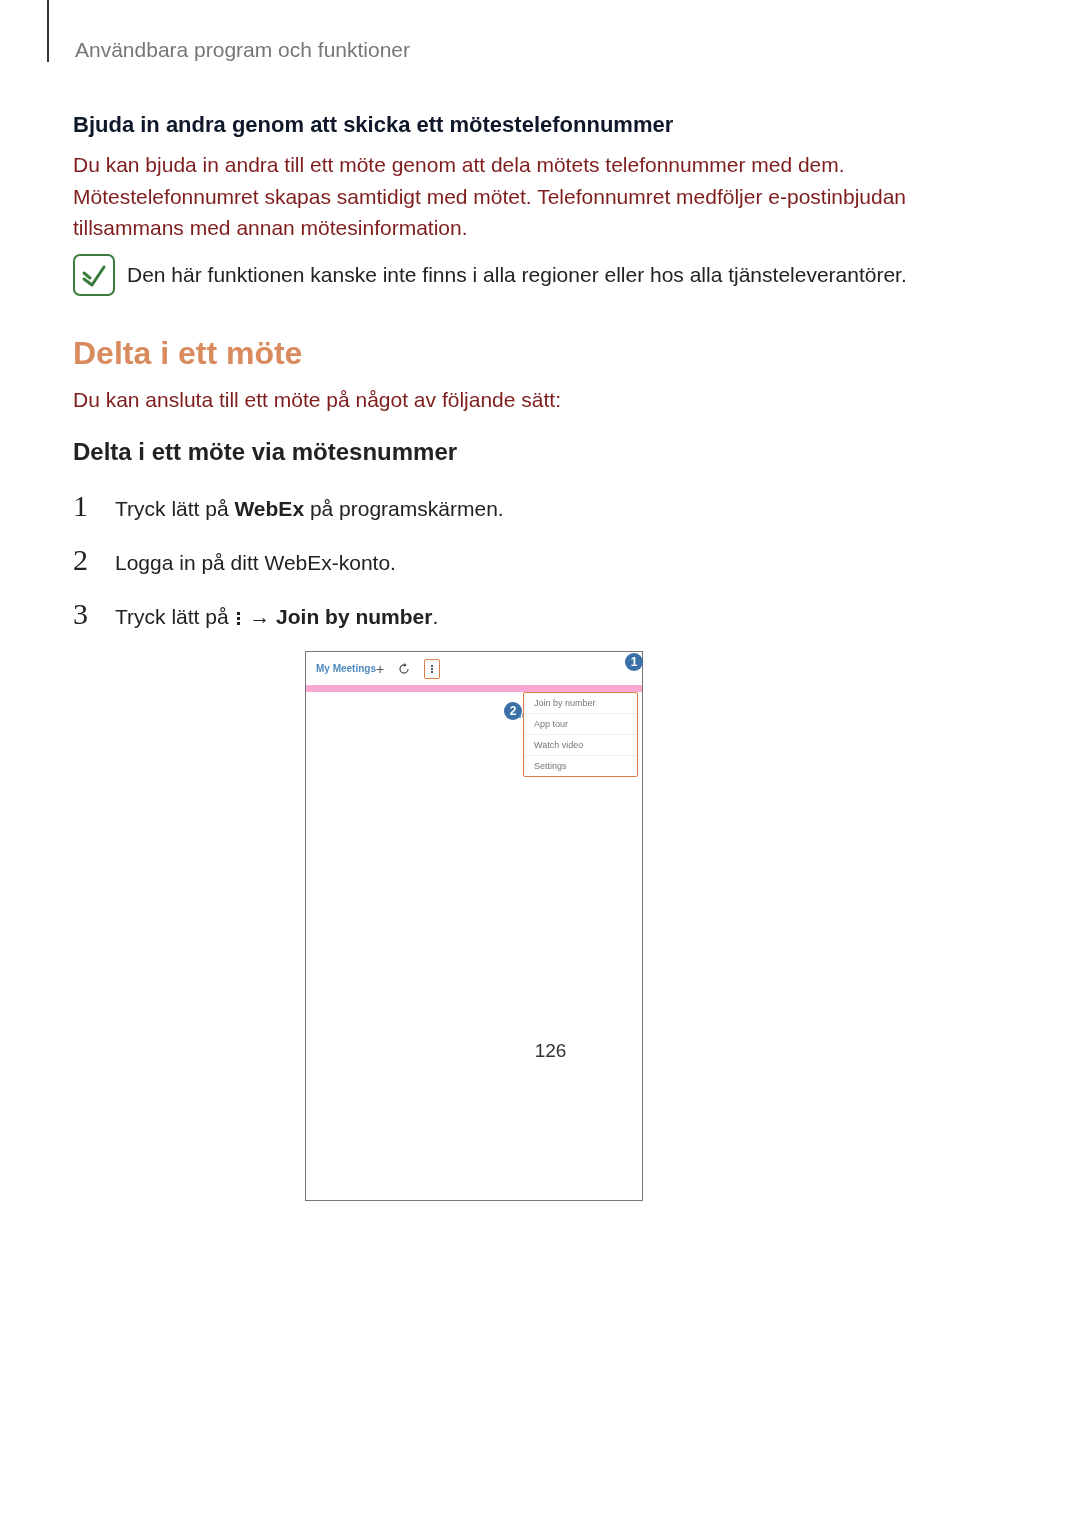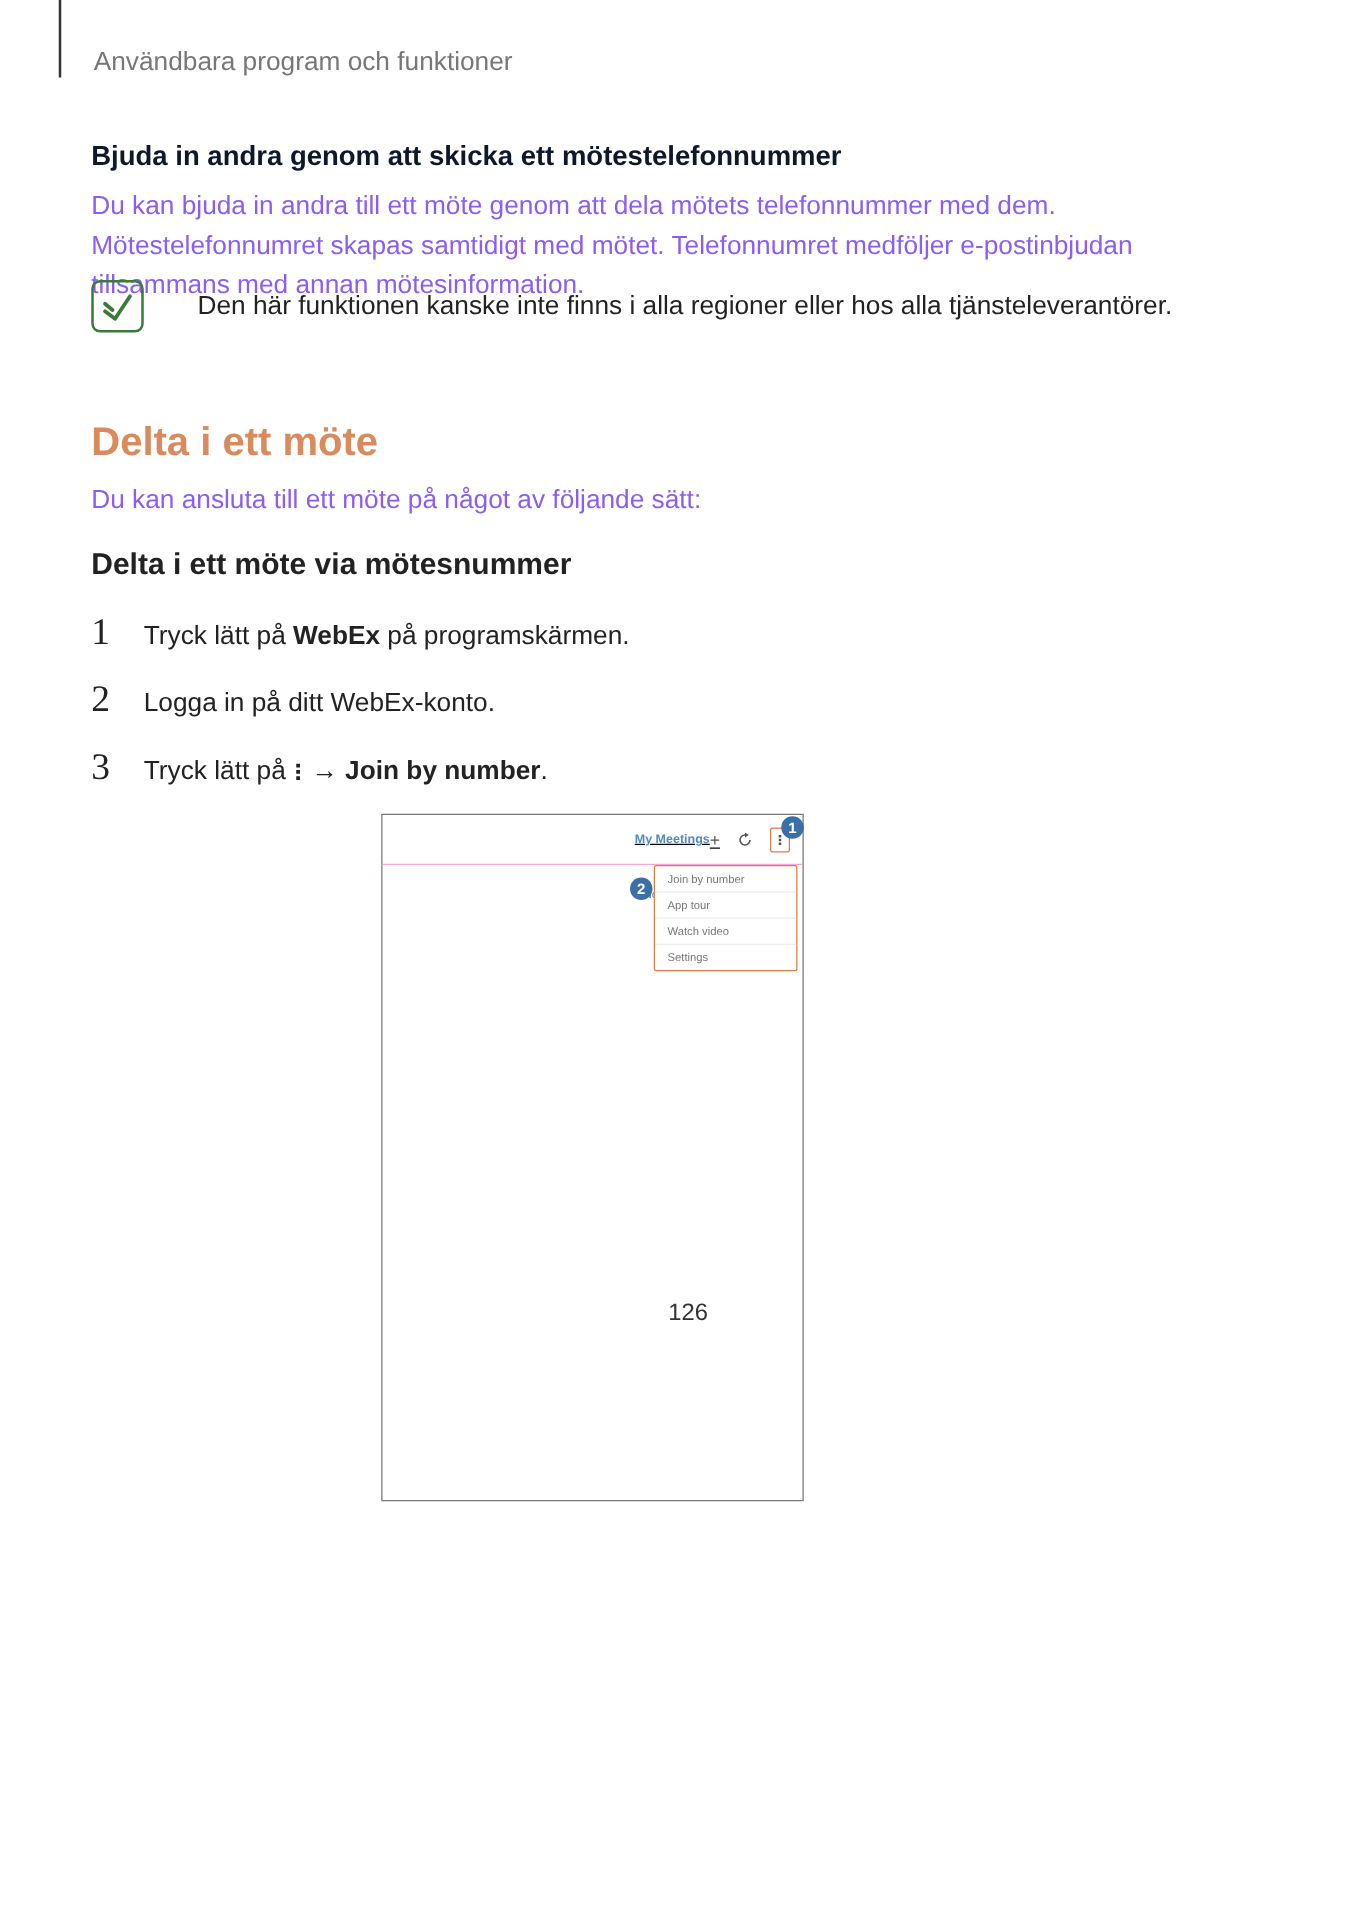--- a/index.html
+++ b/index.html
@@ -8,7 +8,7 @@
   .edge { position: absolute; left: 47px; top: 0; width: 2px; height: 62px; background: #333; }
   .header { position: absolute; left: 75px; top: 38px; font-size: 21px; color: #777; }
   .h3 { position: absolute; left: 73px; font-weight: bold; color: #0f172a; font-size: 22px; }
-  .para { position: absolute; left: 73px; right: 73px; color: #8b5cf6; font-size: 21px; line-height: 1.5; }
+  .para { position: absolute; left: 73px; right: 73px; color: #7f1d1d; font-size: 21px; line-height: 1.5; }
   .note-row { position: absolute; left: 73px; right: 73px; top: 224px; display: flex; align-items: center; gap: 43px; }
   .note-icon { width: 42px; height: 42px; border: 2px solid #3a7a3a; border-radius: 7px; display: flex; align-items: center; justify-content: center; }
   .note-text { flex: 1; font-size: 21px; color: #222; }

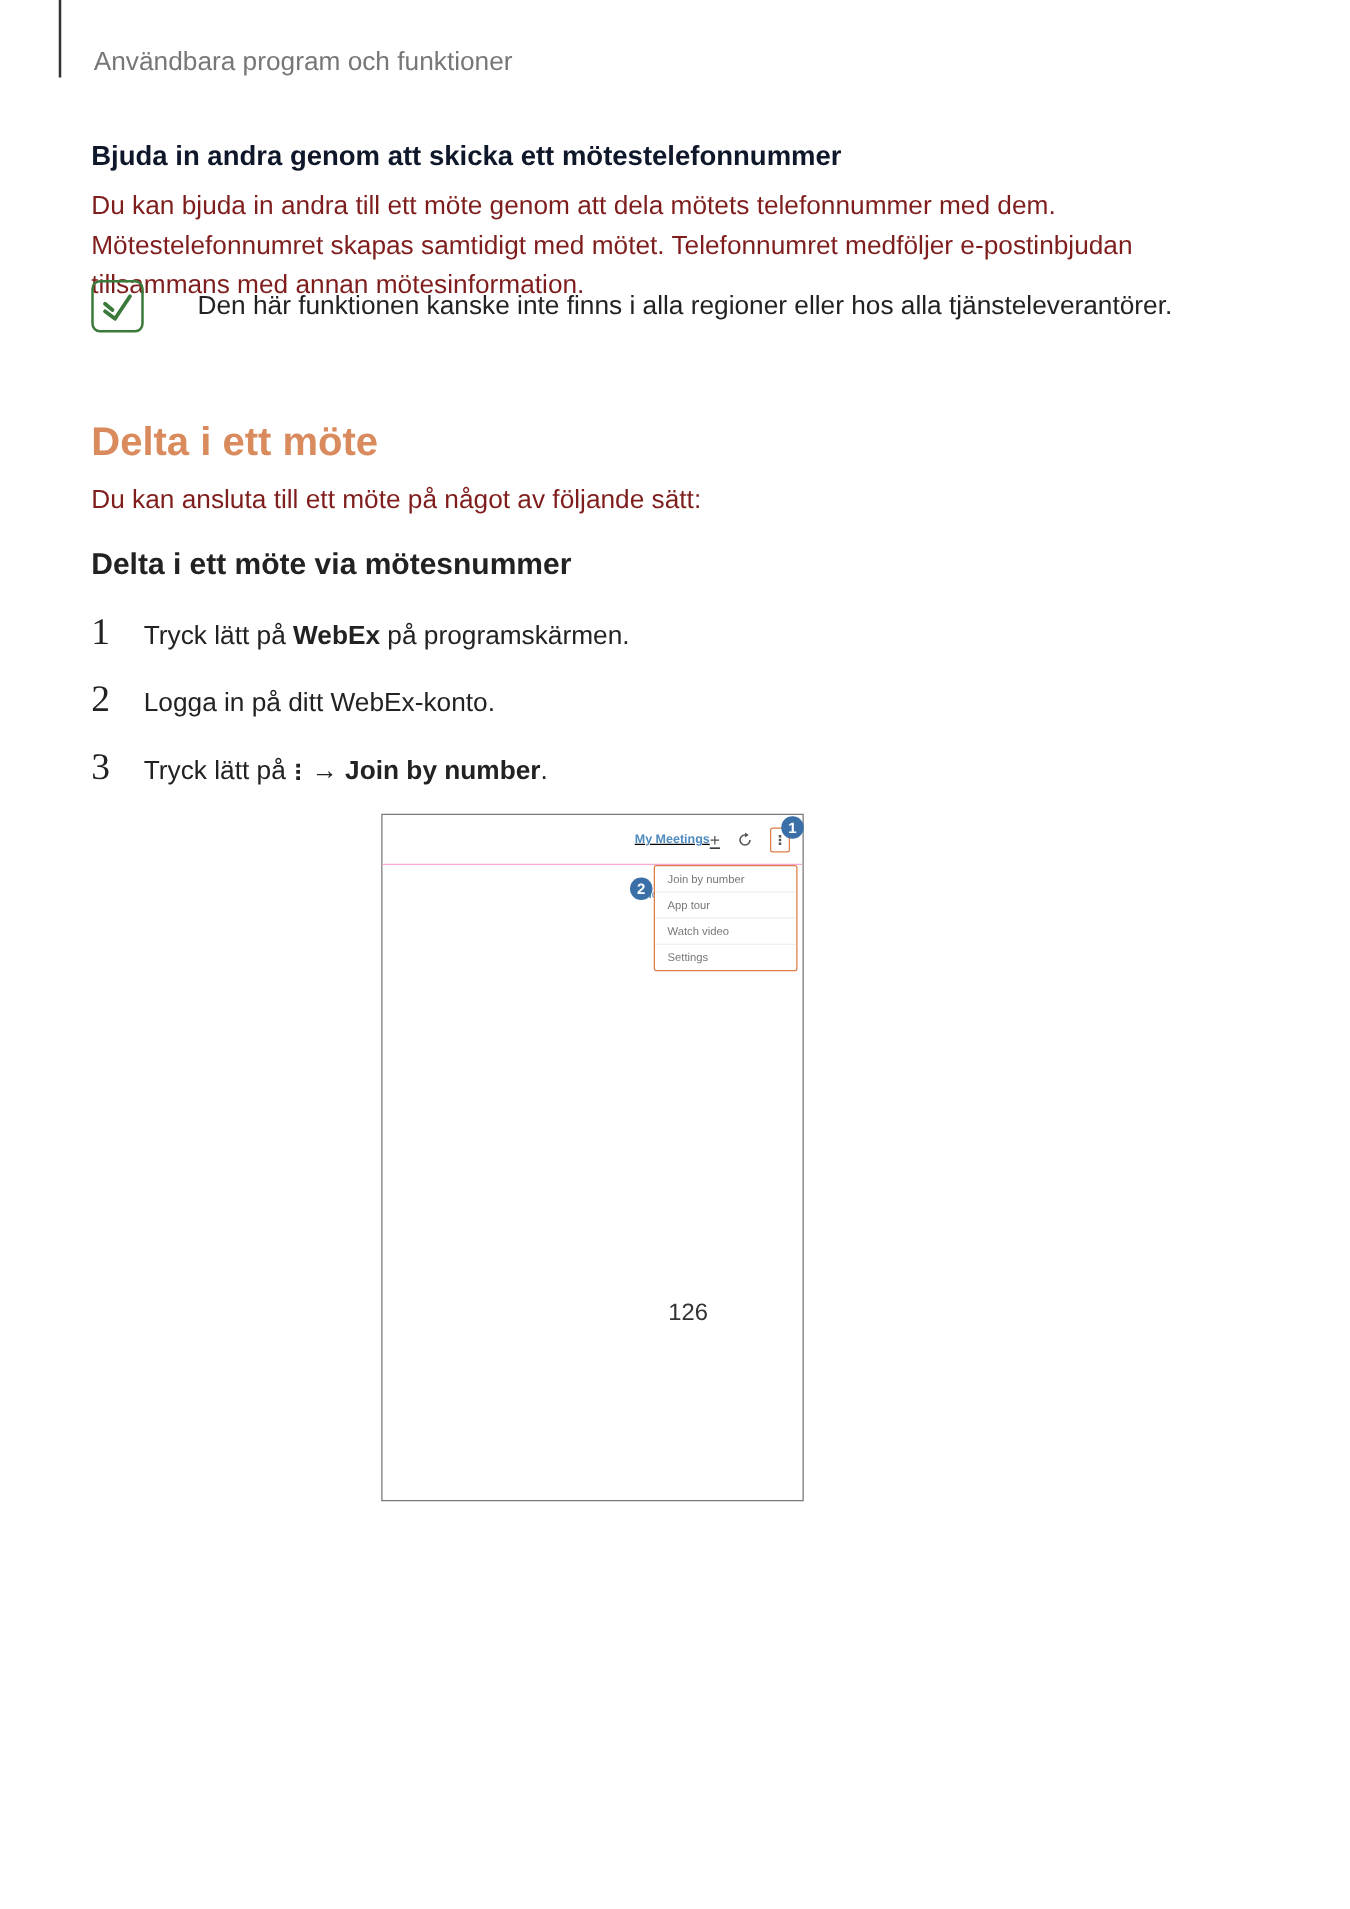--- a/index.html
+++ b/index.html
@@ -9,7 +9,7 @@
   .header { position: absolute; left: 75px; top: 38px; font-size: 21px; color: #777; }
   .h3 { position: absolute; left: 73px; font-weight: bold; color: #0f172a; font-size: 22px; }
   .para { position: absolute; left: 73px; right: 73px; color: #7f1d1d; font-size: 21px; line-height: 1.5; }
-  .note-row { position: absolute; left: 73px; right: 73px; top: 224px; display: flex; align-items: center; gap: 43px; }
+  .note-row { position: absolute; left: 73px; right: 73px; top: 254px; display: flex; align-items: center; gap: 12px; }
   .note-icon { width: 42px; height: 42px; border: 2px solid #3a7a3a; border-radius: 7px; display: flex; align-items: center; justify-content: center; }
   .note-text { flex: 1; font-size: 21px; color: #222; }
   .h2 { position: absolute; left: 73px; top: 335px; color: #d98b5e; font-size: 32px; font-weight: bold; }

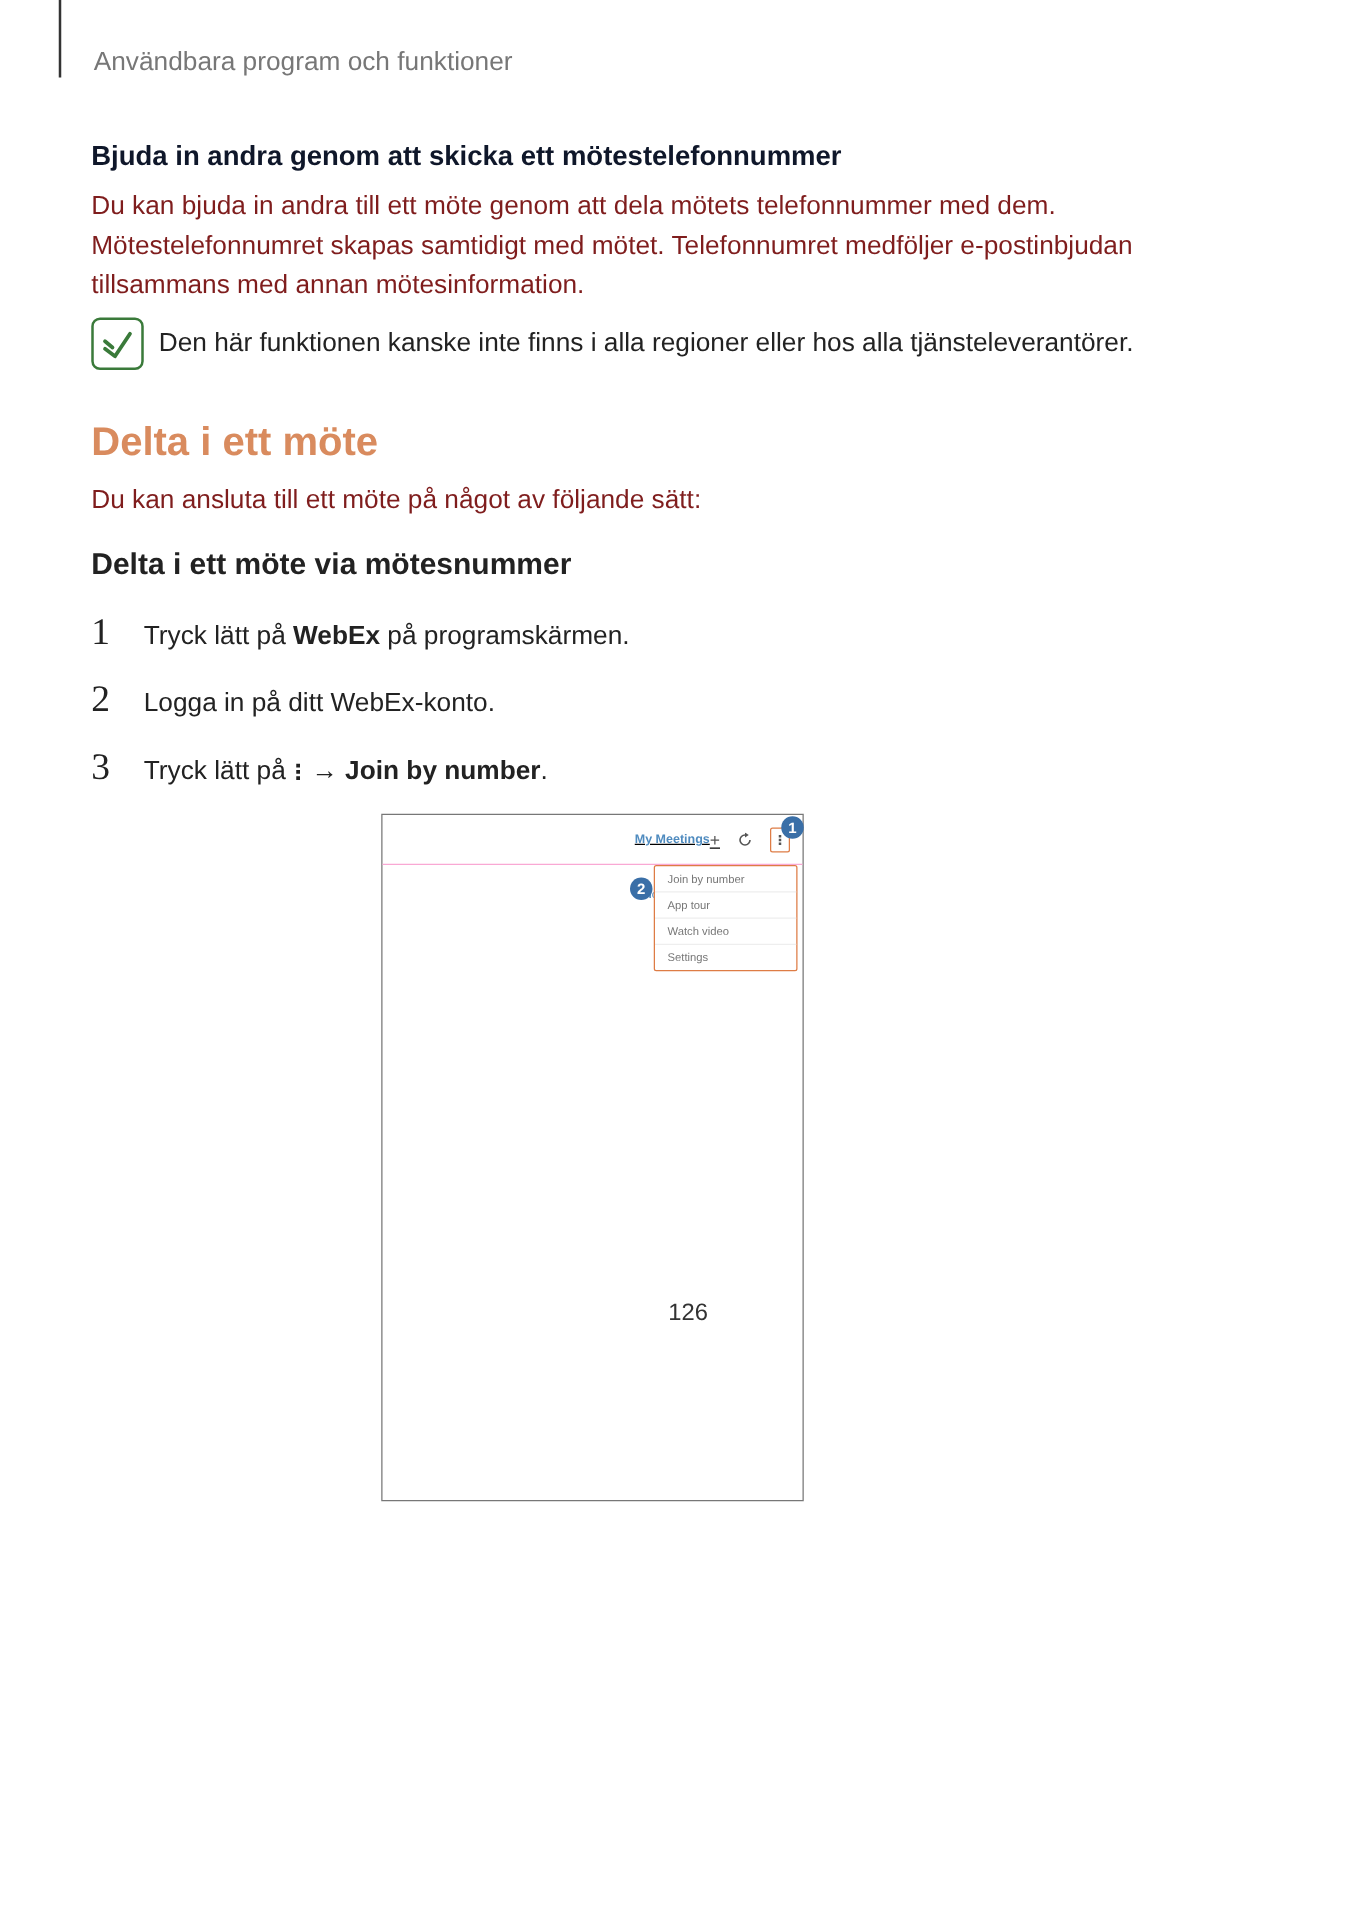--- a/index.html
+++ b/index.html
@@ -21,7 +21,7 @@
   .vdots { display: inline-block; vertical-align: middle; margin: 0 3px; }
   .vdots span { display: block; width: 3px; height: 3px; background: #222; margin: 2px auto; }
   .screenshot { position: absolute; left: 305px; top: 651px; width: 338px; height: 550px; border: 1px solid #777; background: #fff; }
-  .ss-header { position: relative; height: 40px; border-bottom: 1px solid #f9a8d4; display: flex; align-items: center; padding: 0 10px; justify-content: flex-end; text-decoration: underline; }
+  .ss-header { position: relative; height: 40px; border-bottom: 7px solid #f9a8d4; display: flex; align-items: center; padding: 0 10px; justify-content: flex-start; }
   .ss-title { color: #4f8bbf; font-size: 10px; font-weight: bold; }
   .ss-icons { display: flex; align-items: center; gap: 14px; }
   .plus-icon, .refresh-icon, .menu-icon { color: #555; font-size: 14px; }

